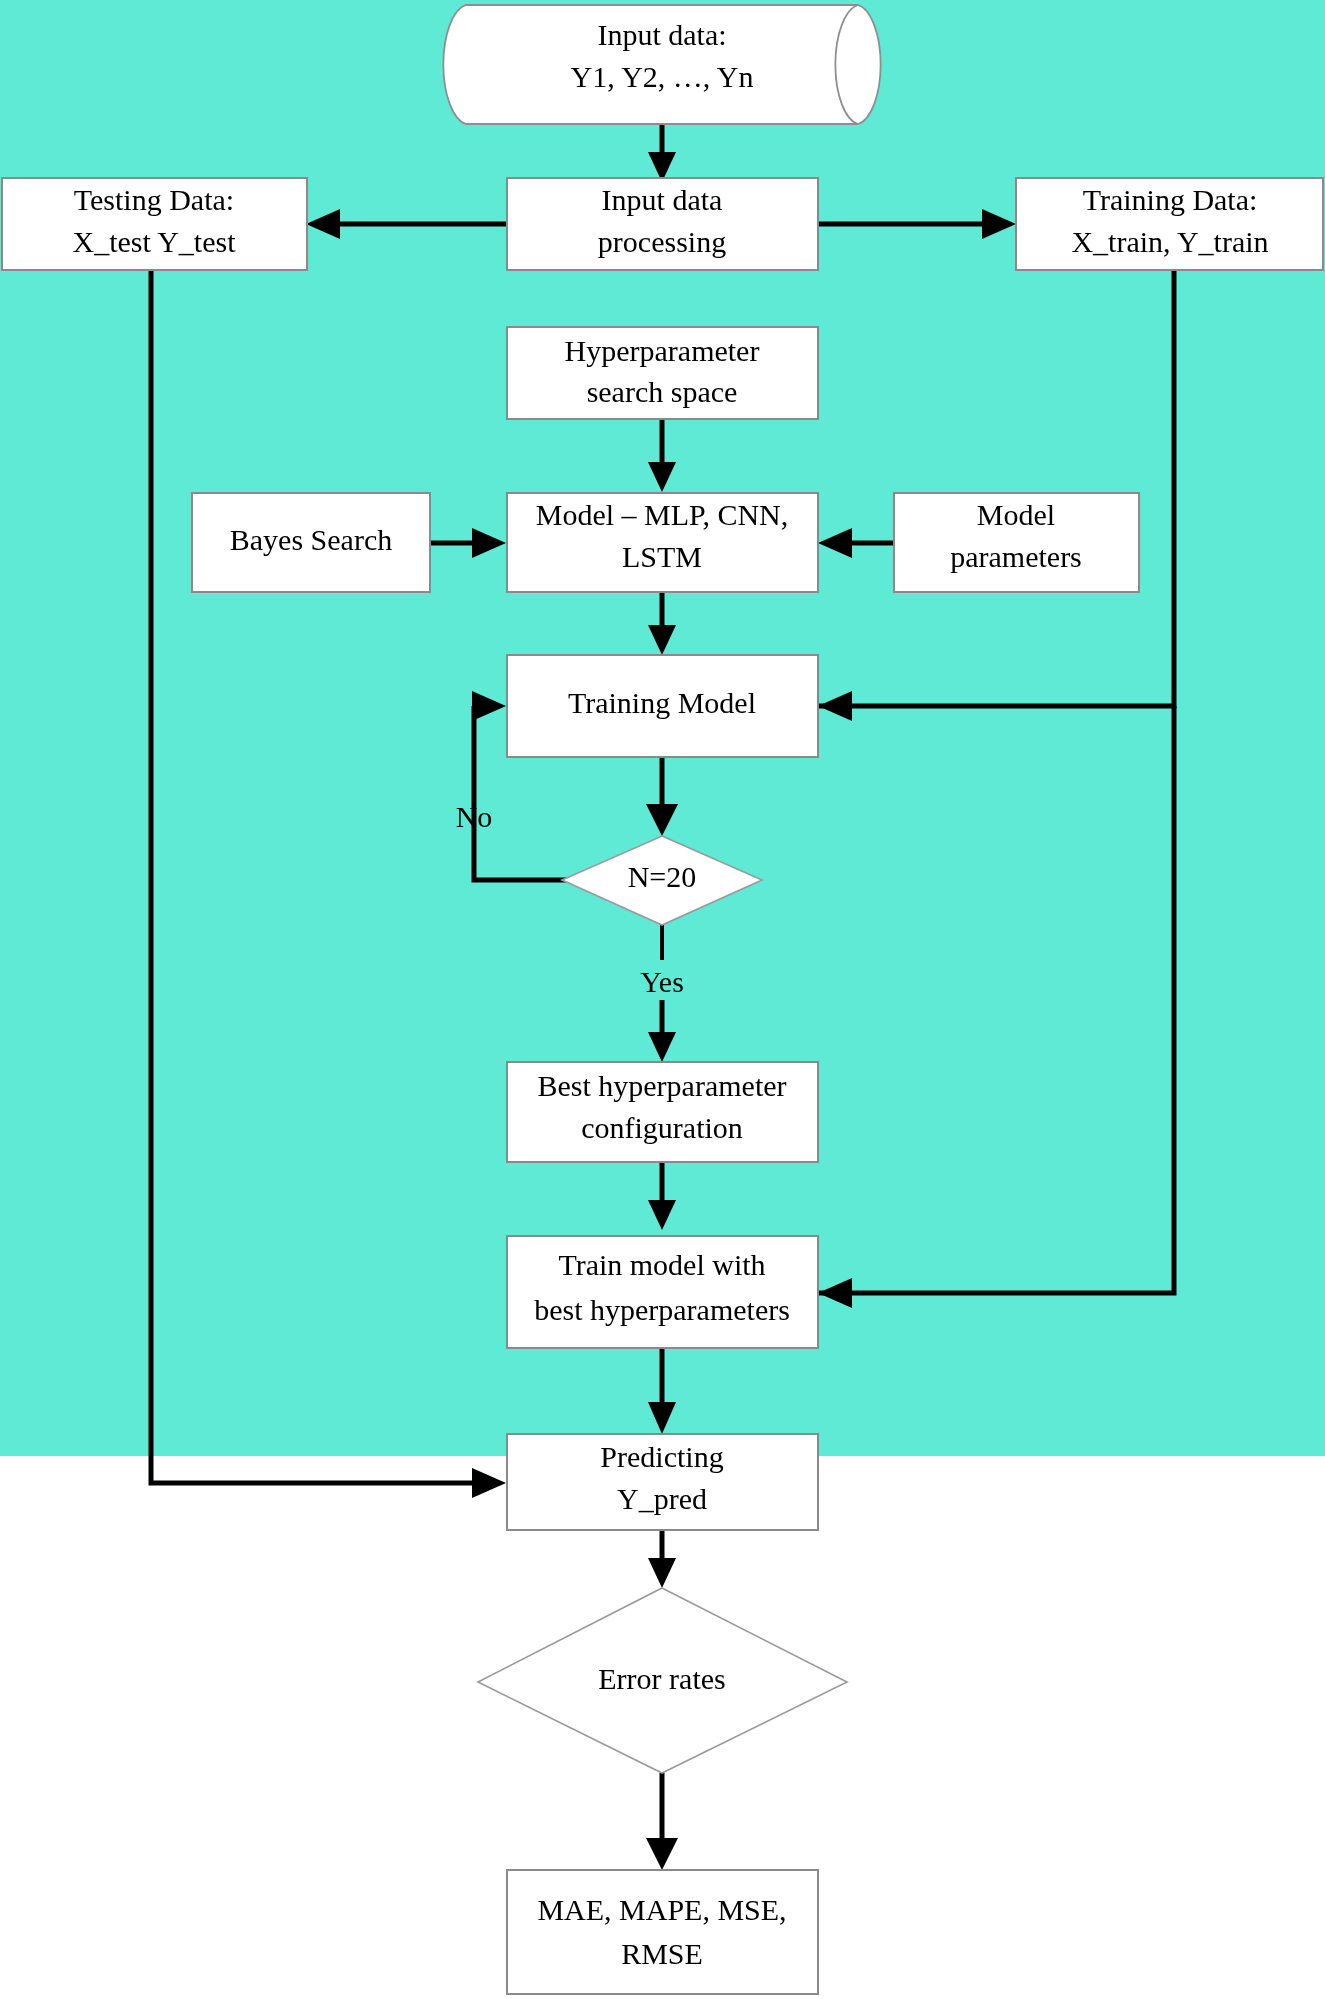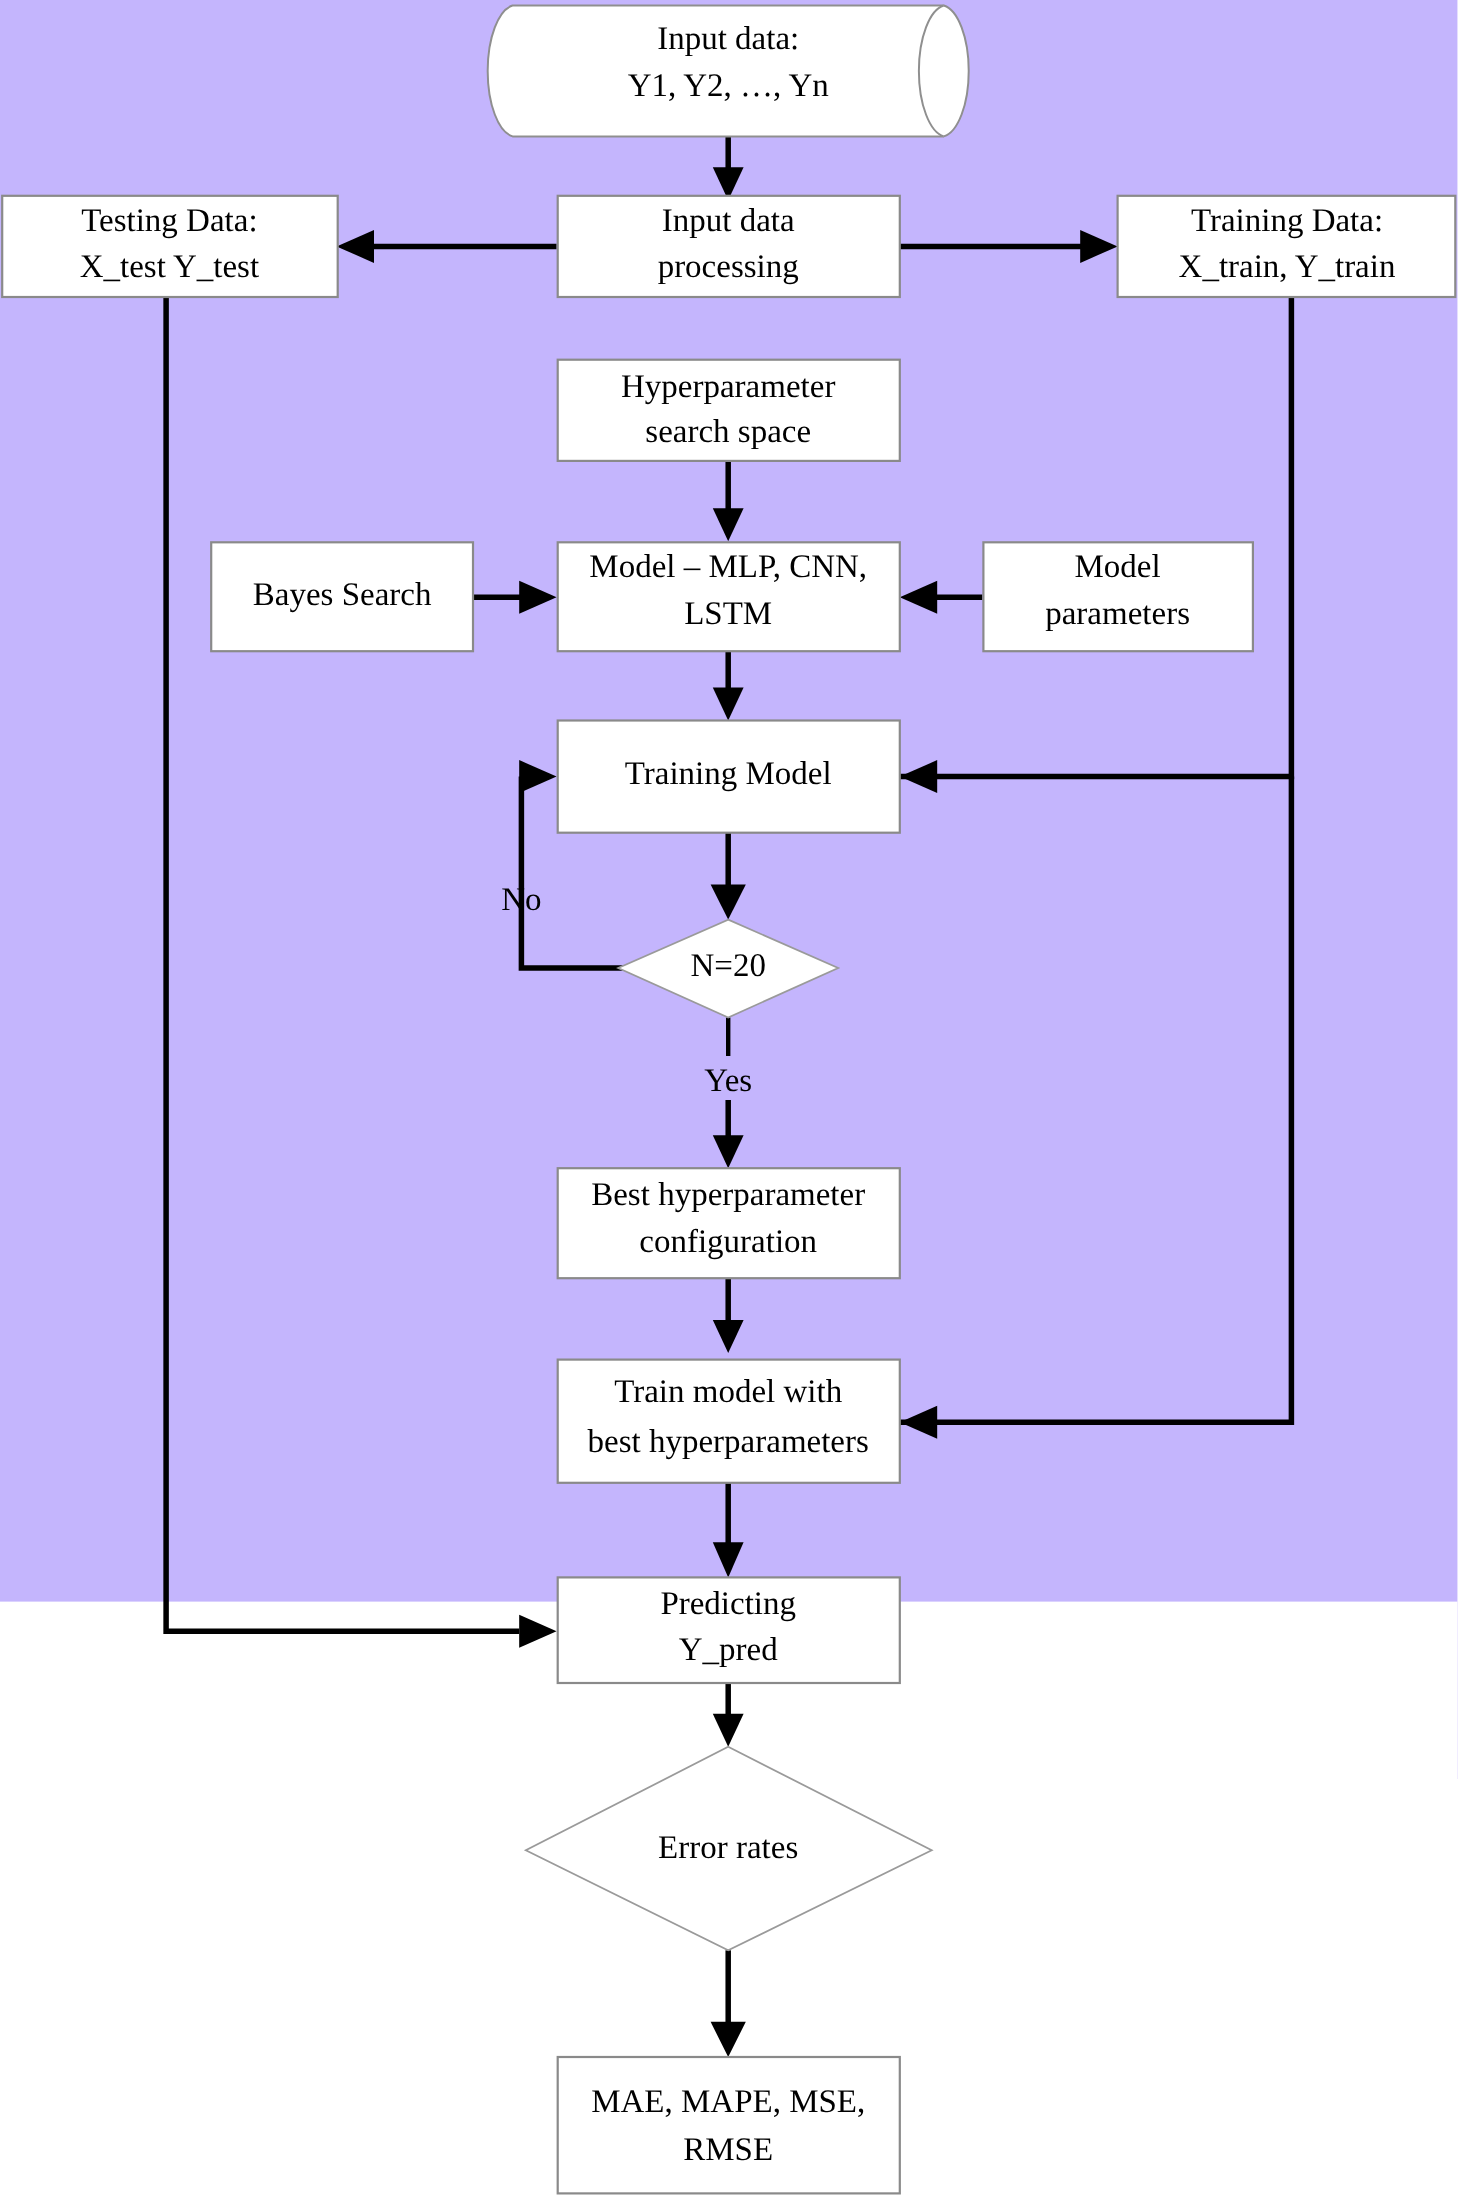--- a/index.html
+++ b/index.html
@@ -17,7 +17,7 @@
     position: relative;
     width: 1325px;
     height: 1456px;
-    background: #c4b5fd;
+    background: #5eead4;
   }
   svg.chart-canvas {
     position: absolute;

